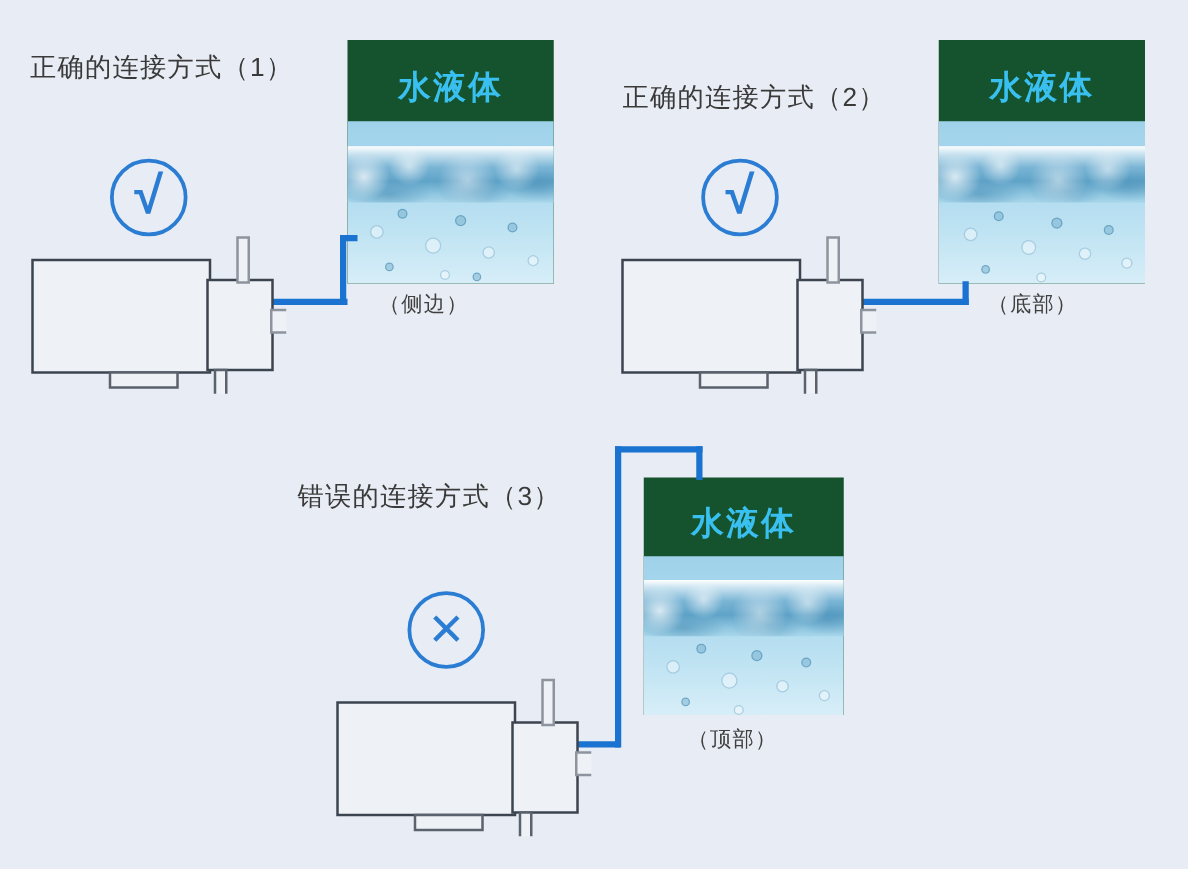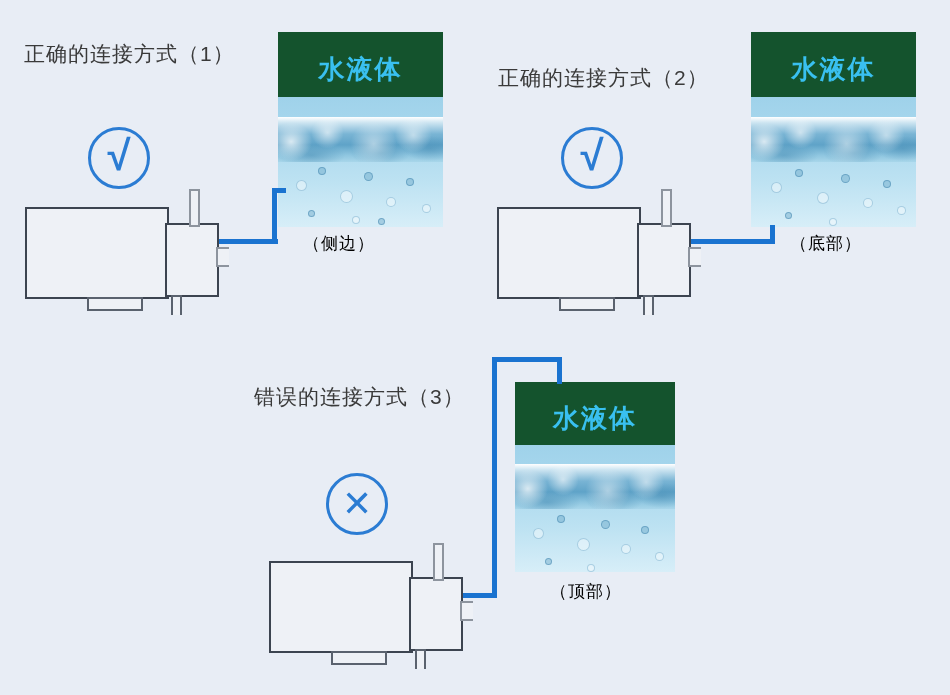--- a/index.html
+++ b/index.html
@@ -23,7 +23,7 @@
   .caption{
     position:absolute;
     font-size:17px;
-    color:#000000;
+    color:#404040;
     letter-spacing:1px;
     white-space:nowrap;
   }

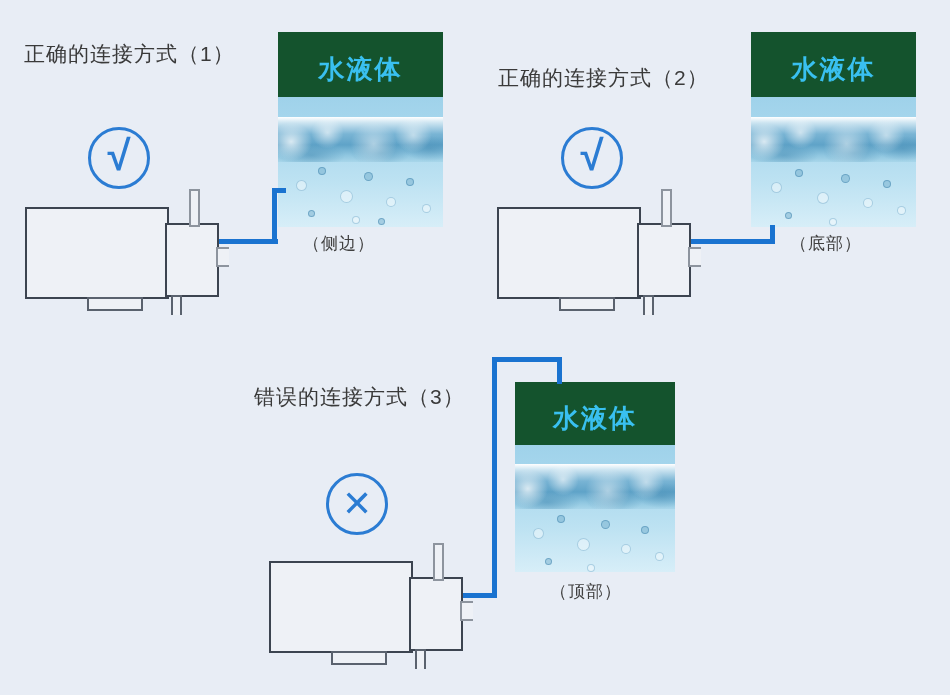--- a/index.html
+++ b/index.html
@@ -195,7 +195,7 @@
 
   <div class="panel" style="left:238px;top:345px;width:480px;height:350px;">
 
-    <div class="title" style="left:16px;top:38px;">错误的连接方式（3）</div>
+    <div class="title" style="left:0;top:38px;">错误的连接方式（3）</div>
 
     <div class="mark bad" style="left:88px;top:128px;">
       <span class="glyph">✕</span>

